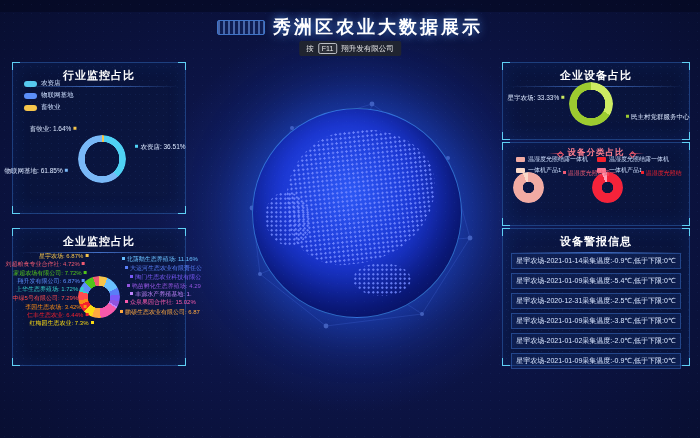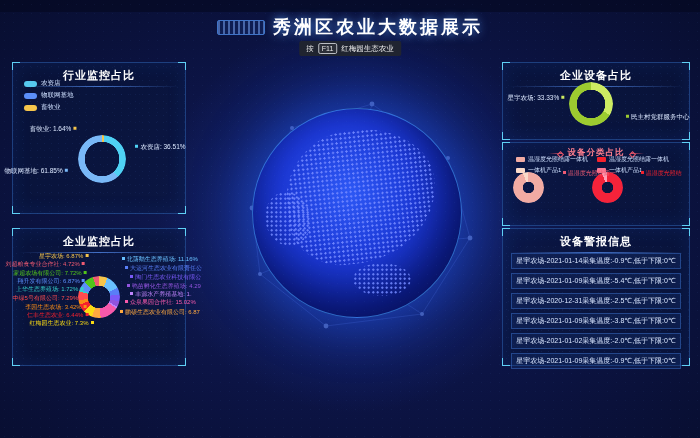--- a/index.html
+++ b/index.html
@@ -128,7 +128,7 @@
   <div class="tip">
     <span>按</span>
     <span class="key">F11</span>
-    <span>红梅园生态农业</span>
+    <span>翔升发有限公司</span>
   </div>
 
   <section class="panel pA">

